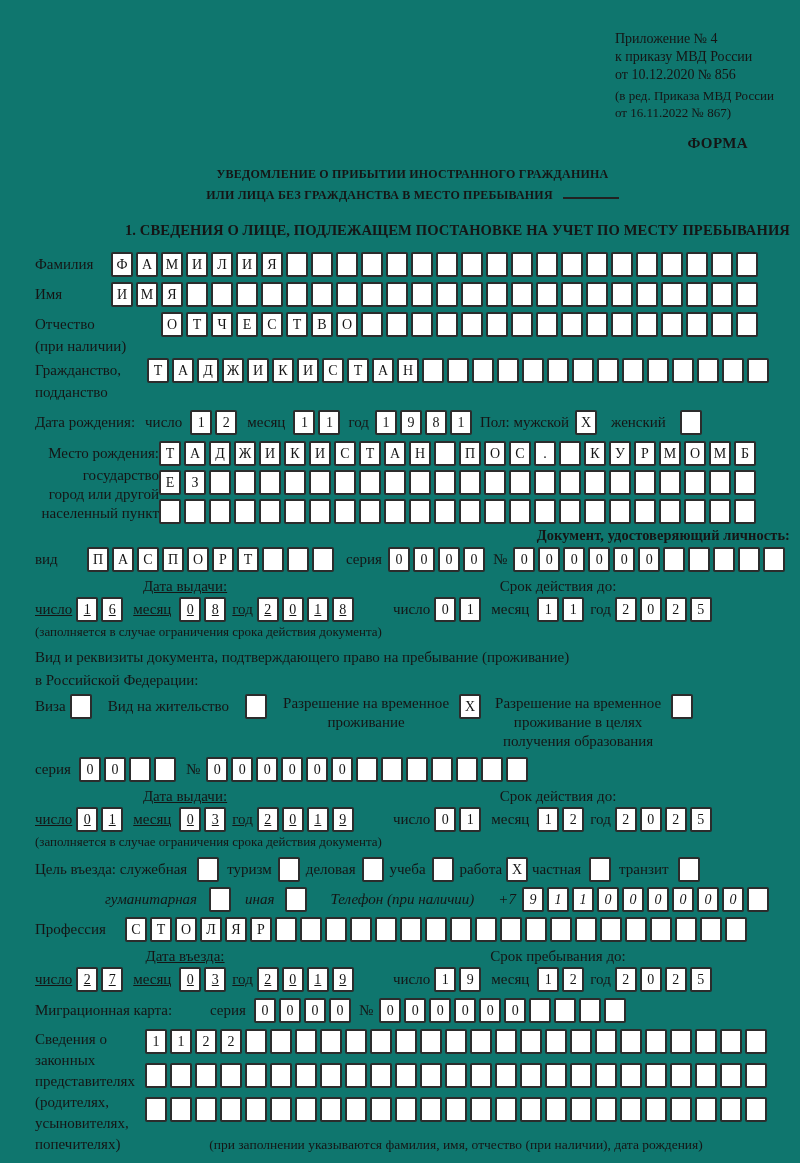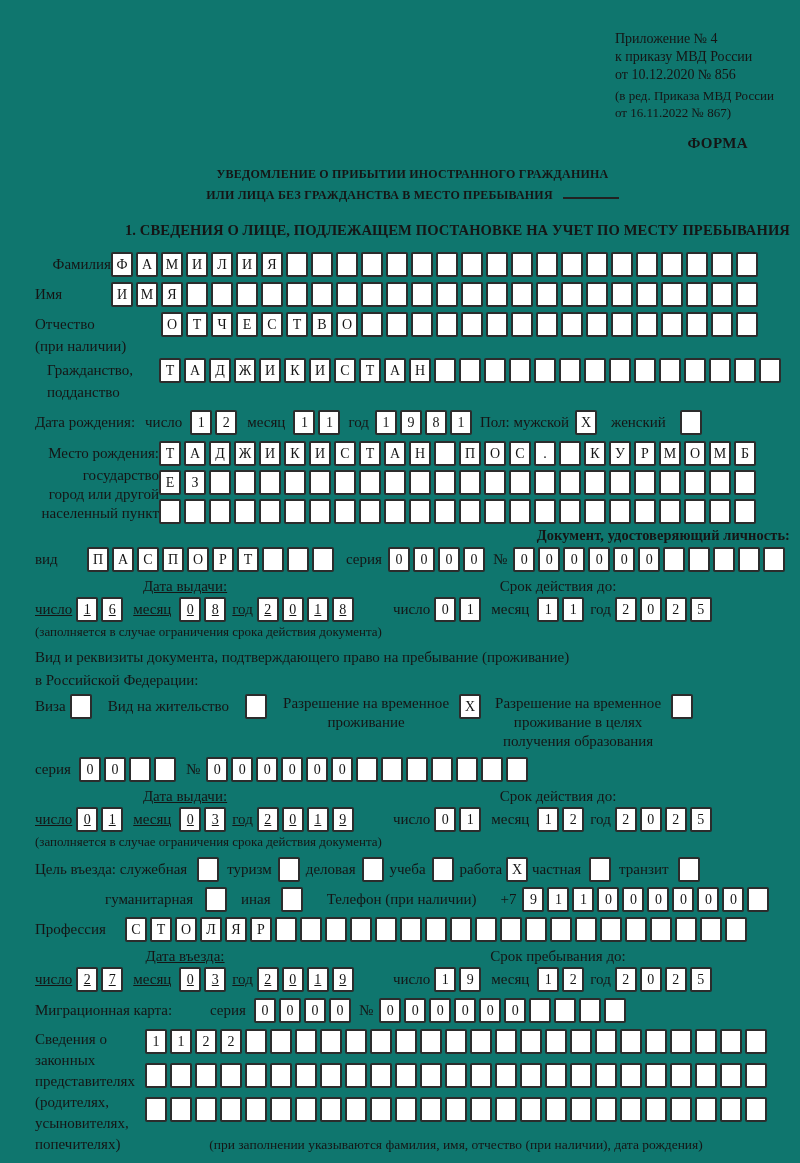--- a/index.html
+++ b/index.html
@@ -68,7 +68,7 @@
   <div class="sec-head">1. СВЕДЕНИЯ О ЛИЦЕ, ПОДЛЕЖАЩЕМ ПОСТАНОВКЕ НА УЧЕТ ПО МЕСТУ ПРЕБЫВАНИЯ</div>
 
   <div class="frow" style="margin-top:13px;">
-    <span class="lbl" style="width:76px;text-align:right;">Фамилия</span>
+    <span class="lbl" style="width:76px;">Фамилия</span>
     <div class="cells">
         <div class="cell">Ф</div>
         <div class="cell">А</div>

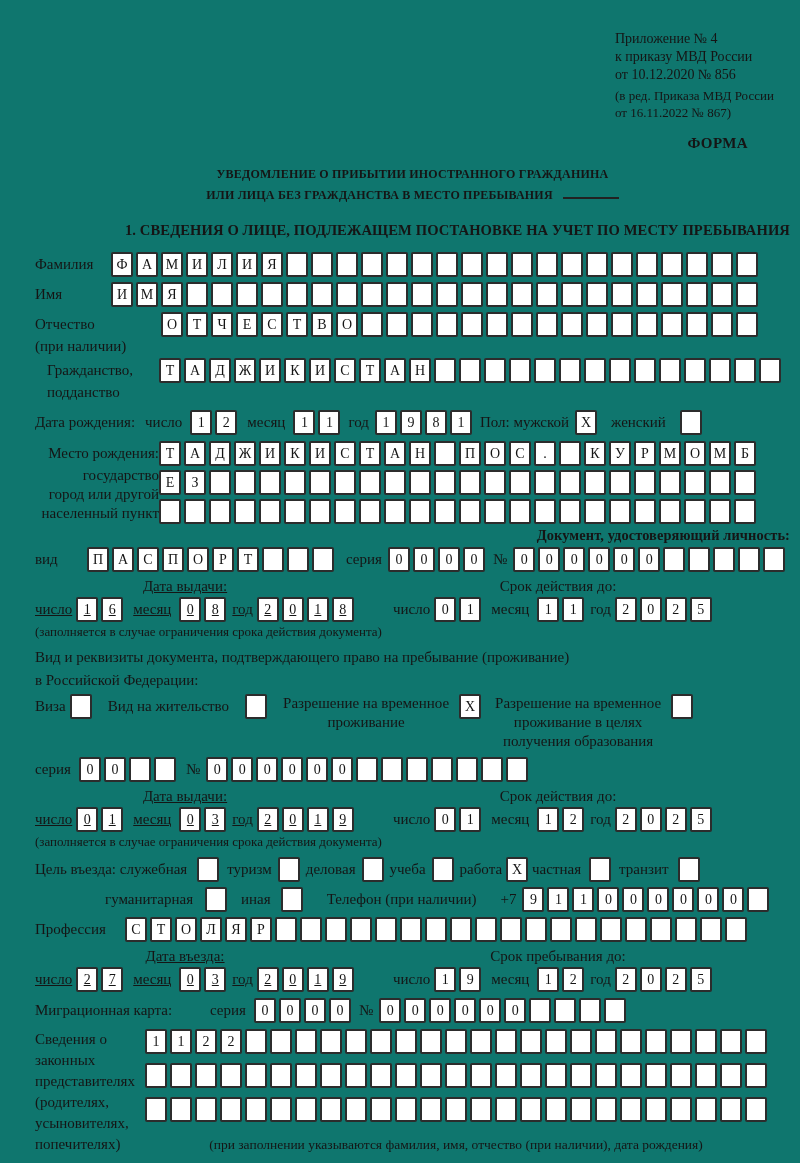--- a/index.html
+++ b/index.html
@@ -165,7 +165,7 @@
   </div>
 
   <div class="frow top" style="margin-top:2px;">
-    <div class="lblcol" style="width:112px;margin-left:12px;">
+    <div class="lblcol" style="width:112px;">
       <span style="line-height:25px;">Гражданство,</span>
       <span class="sublbl">подданство</span>
     </div>

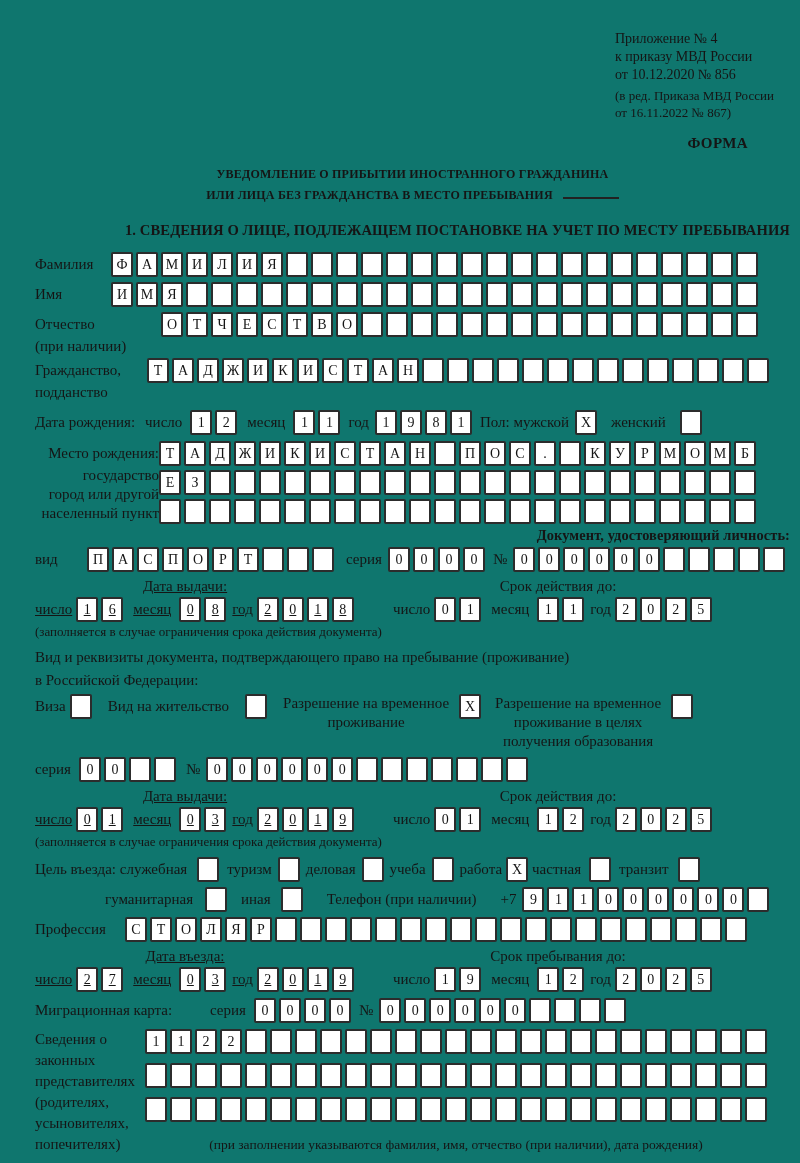--- a/index.html
+++ b/index.html
@@ -604,7 +604,7 @@
       </div>
   </div>
 
-  <div class="frow" style="margin-top:5px; padding-left:70px;">
+  <div class="frow" style="margin-top:5px; padding-left:70px;font-style:italic;">
     <span class="lbl">гуманитарная</span>
     <span class="gap12"></span>
     <div class="cells">

